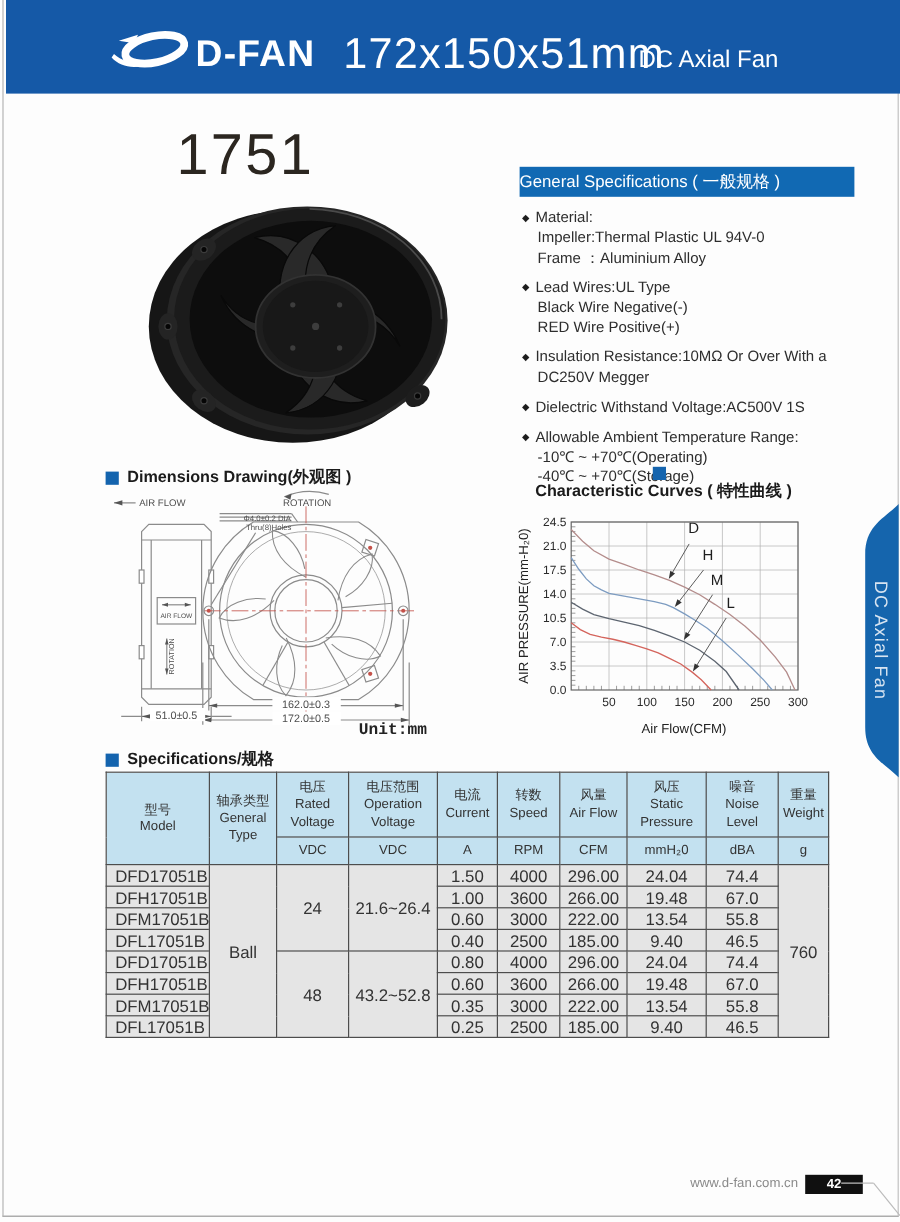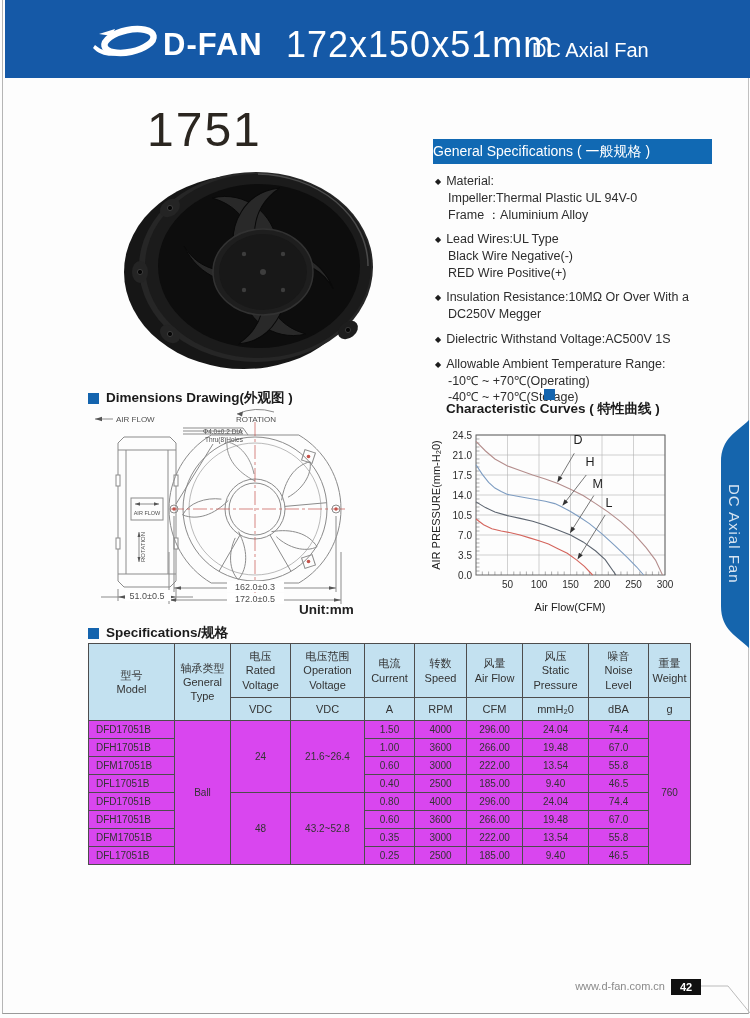--- a/index.html
+++ b/index.html
@@ -33,7 +33,7 @@
   
   .drawing{position:absolute;left:85px;top:402px;width:345px;height:218px;}
   .drawing text{fill:#4e4e4e;}
-  .unit-label{position:absolute;left:299px;top:602px;font-size:13.5px;font-weight:600;color:#222;}
+  .unit-label{position:absolute;left:299px;top:602px;font-size:13.5px;font-weight:600;color:#222;font-family:Liberation Mono, monospace;}
   .chartwrap{position:absolute;left:428px;top:406px;width:285px;height:215px;}
   .tick{font-size:10px;fill:#2b2b2b;}
   .clabel{font-size:12.5px;fill:#1e1e1e;}

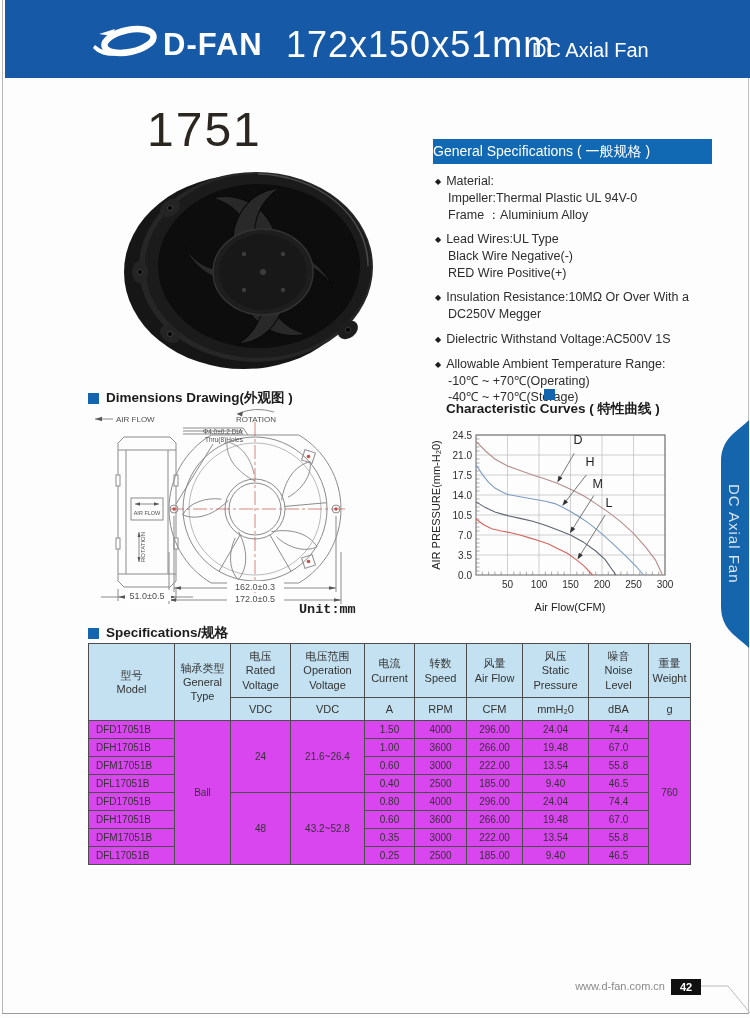--- a/index.html
+++ b/index.html
@@ -49,7 +49,7 @@
   .spec-table thead th{background:#c3e1f0;font-size:11px;line-height:1.3;padding:2px 1px;}
   .spec-table th.main{height:49px;}
   .spec-table th.unit{height:18px;}
-  .spec-table td{font-size:10px;height:17px;padding:0 2px;background:#d946ef;}
+  .spec-table td{font-size:14px;height:17px;padding:0 2px;background:#e5e5e5;}
   .spec-table td.model{text-align:left;padding-left:7px;}
   
   .footer-site{position:absolute;left:400px;top:980px;width:265px;text-align:right;font-size:11px;color:#8a8a8a;}

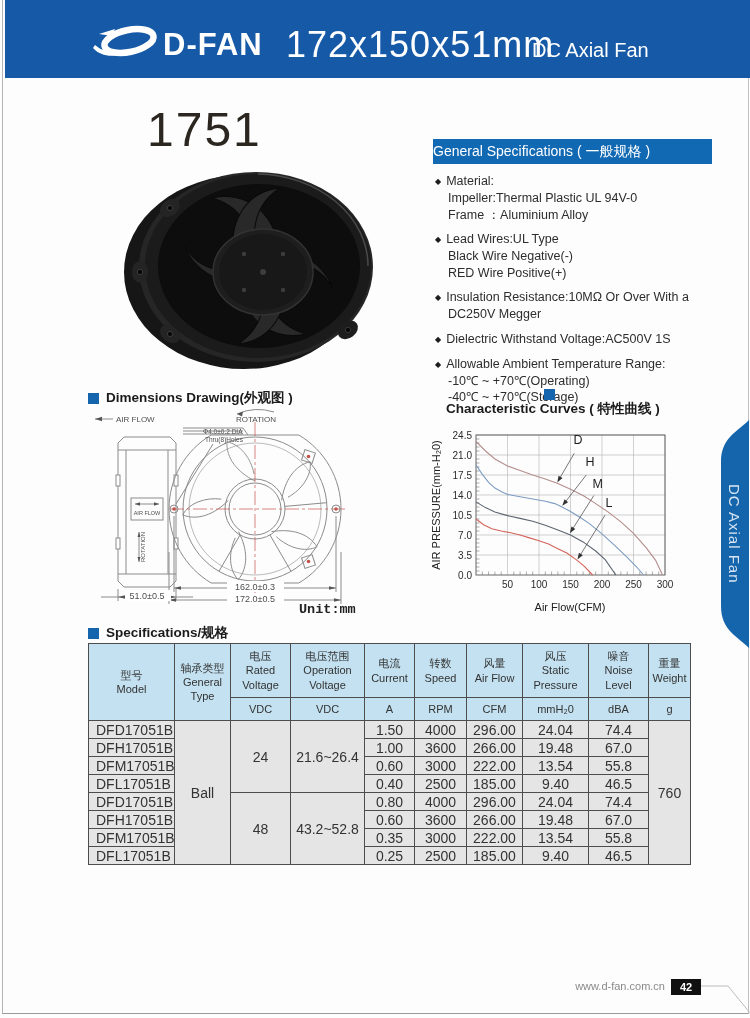--- a/index.html
+++ b/index.html
@@ -53,7 +53,7 @@
   .spec-table td.model{text-align:left;padding-left:7px;}
   
   .footer-site{position:absolute;left:400px;top:980px;width:265px;text-align:right;font-size:11px;color:#8a8a8a;}
-  .page-badge{position:absolute;left:671px;top:979px;width:30px;height:16px;background:#101010;color:#fff;
+  .page-badge{position:absolute;left:671px;top:979px;width:48px;height:16px;background:#101010;color:#fff;
               font-size:11px;font-weight:bold;text-align:center;line-height:16px;}
   .corner-svg{position:absolute;left:690px;top:972px;width:60px;height:46px;}
 </style>

